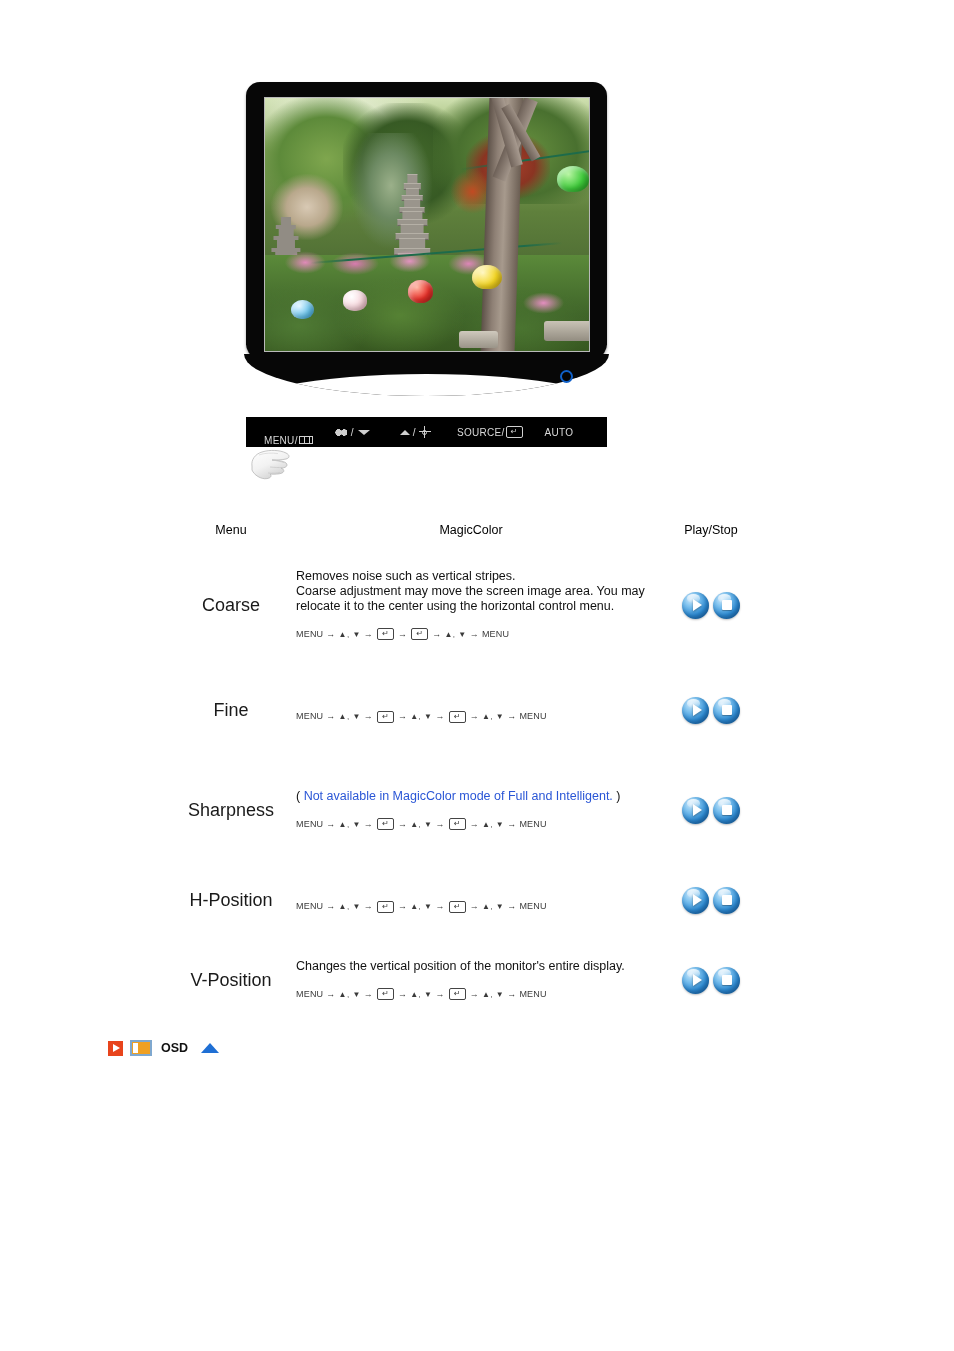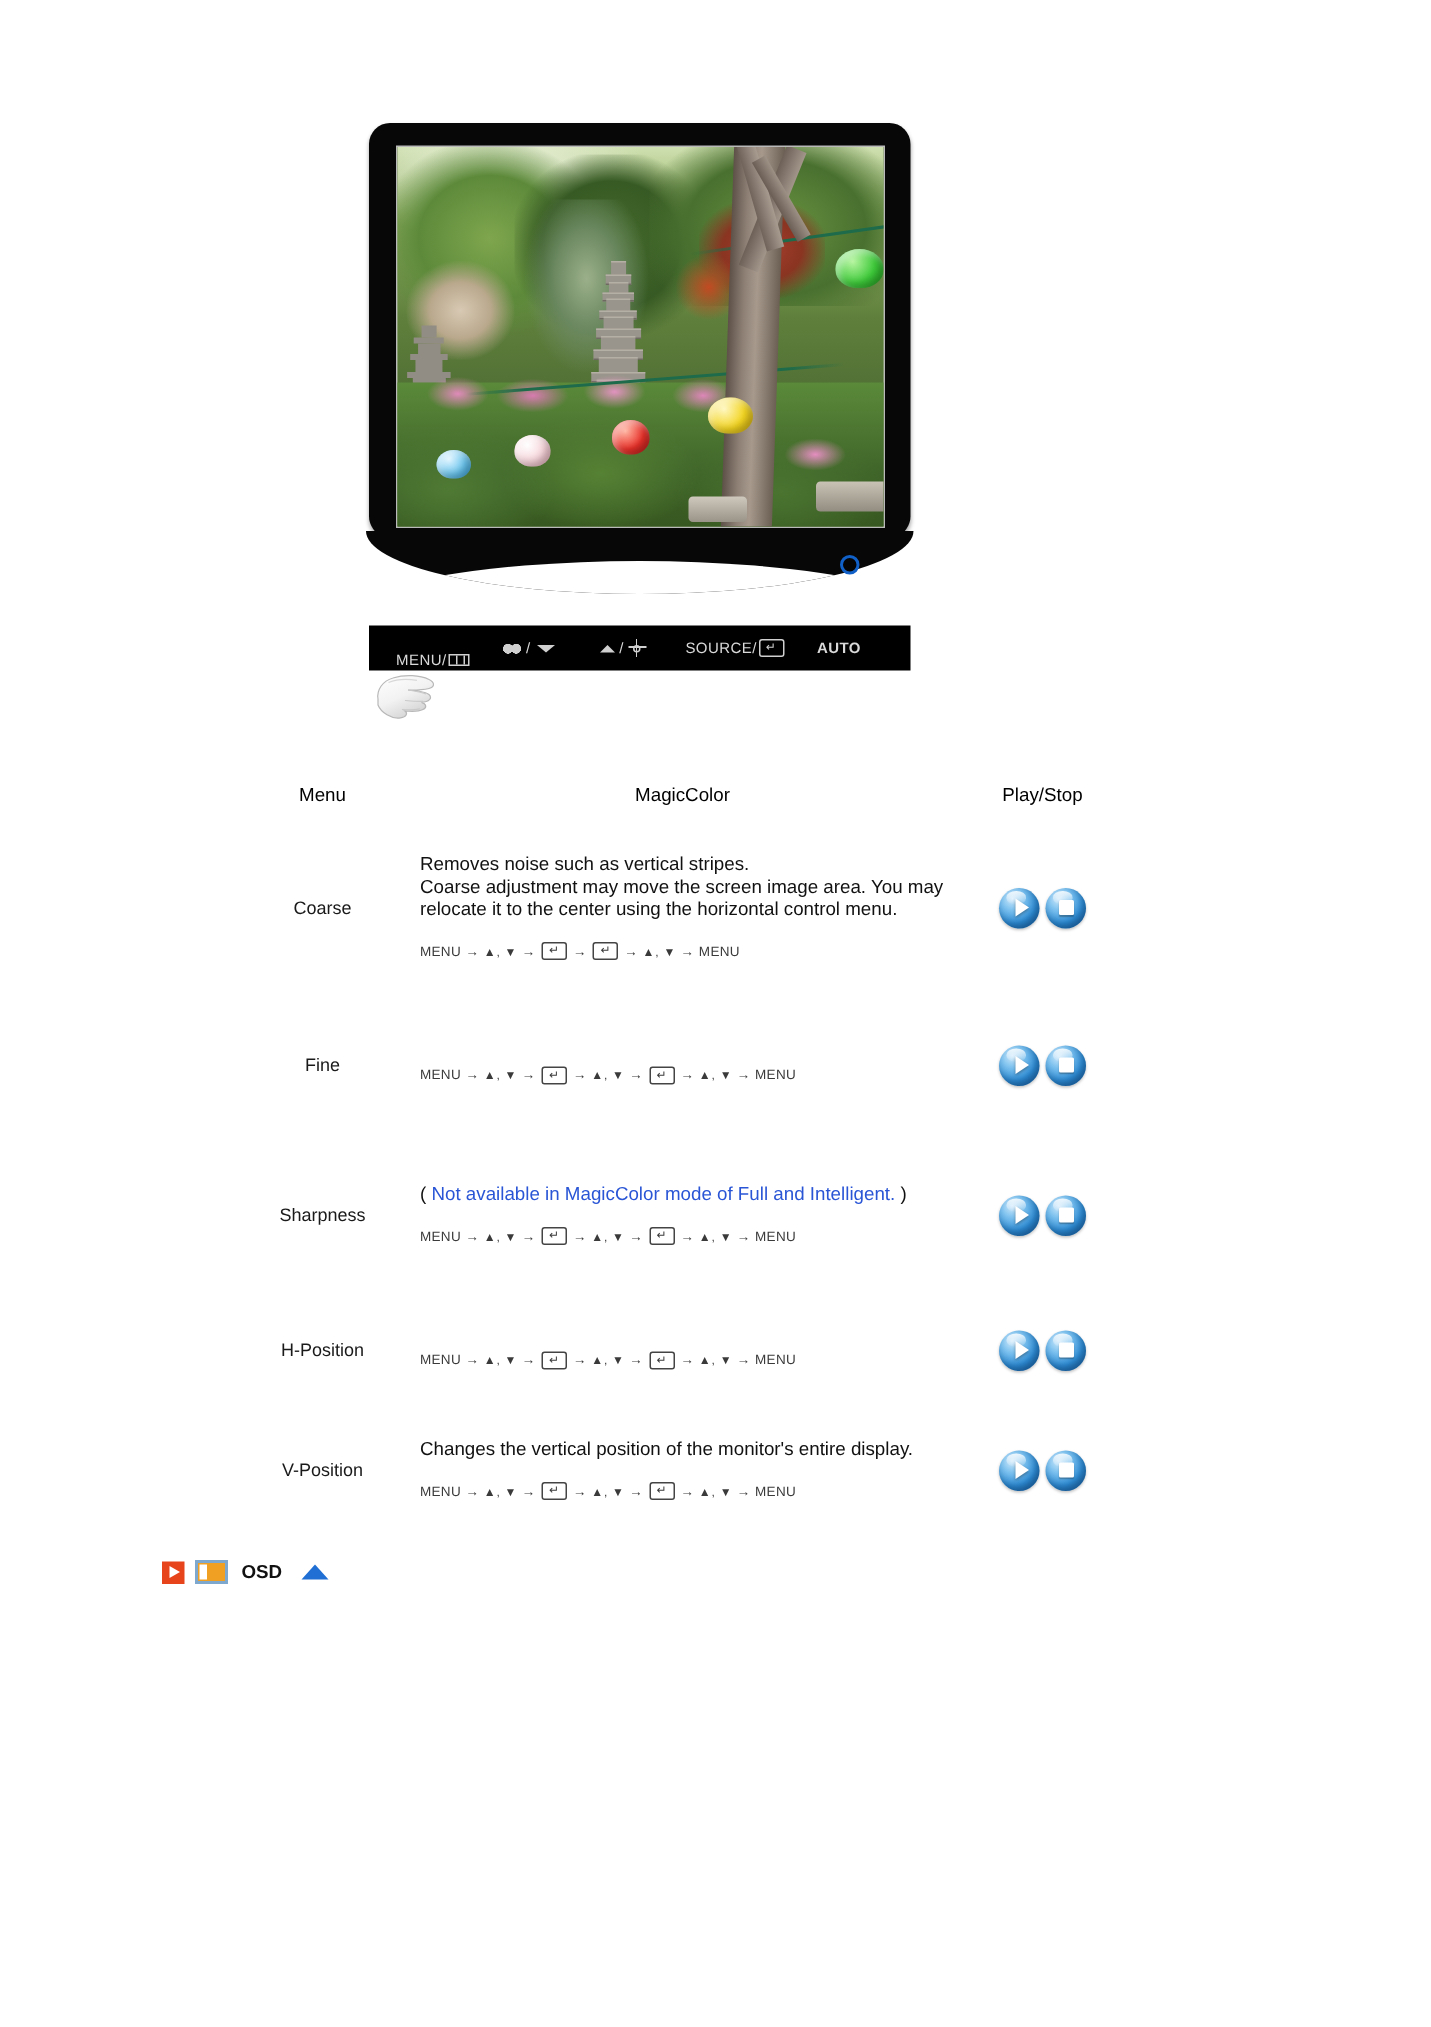--- a/index.html
+++ b/index.html
@@ -231,7 +231,7 @@
   .ctrl-mc    { margin-left: 22px; }
   .ctrl-br    { margin-left: 30px; }
   .ctrl-src   { margin-left: 26px; text-align: center; }
-  .ctrl-auto  { margin-left: 22px; font-weight: bold; }
+  .ctrl-auto  { margin-left: 22px; }
   .ico-osd {
     display: inline-block;
     width: 14px; height: 8px;

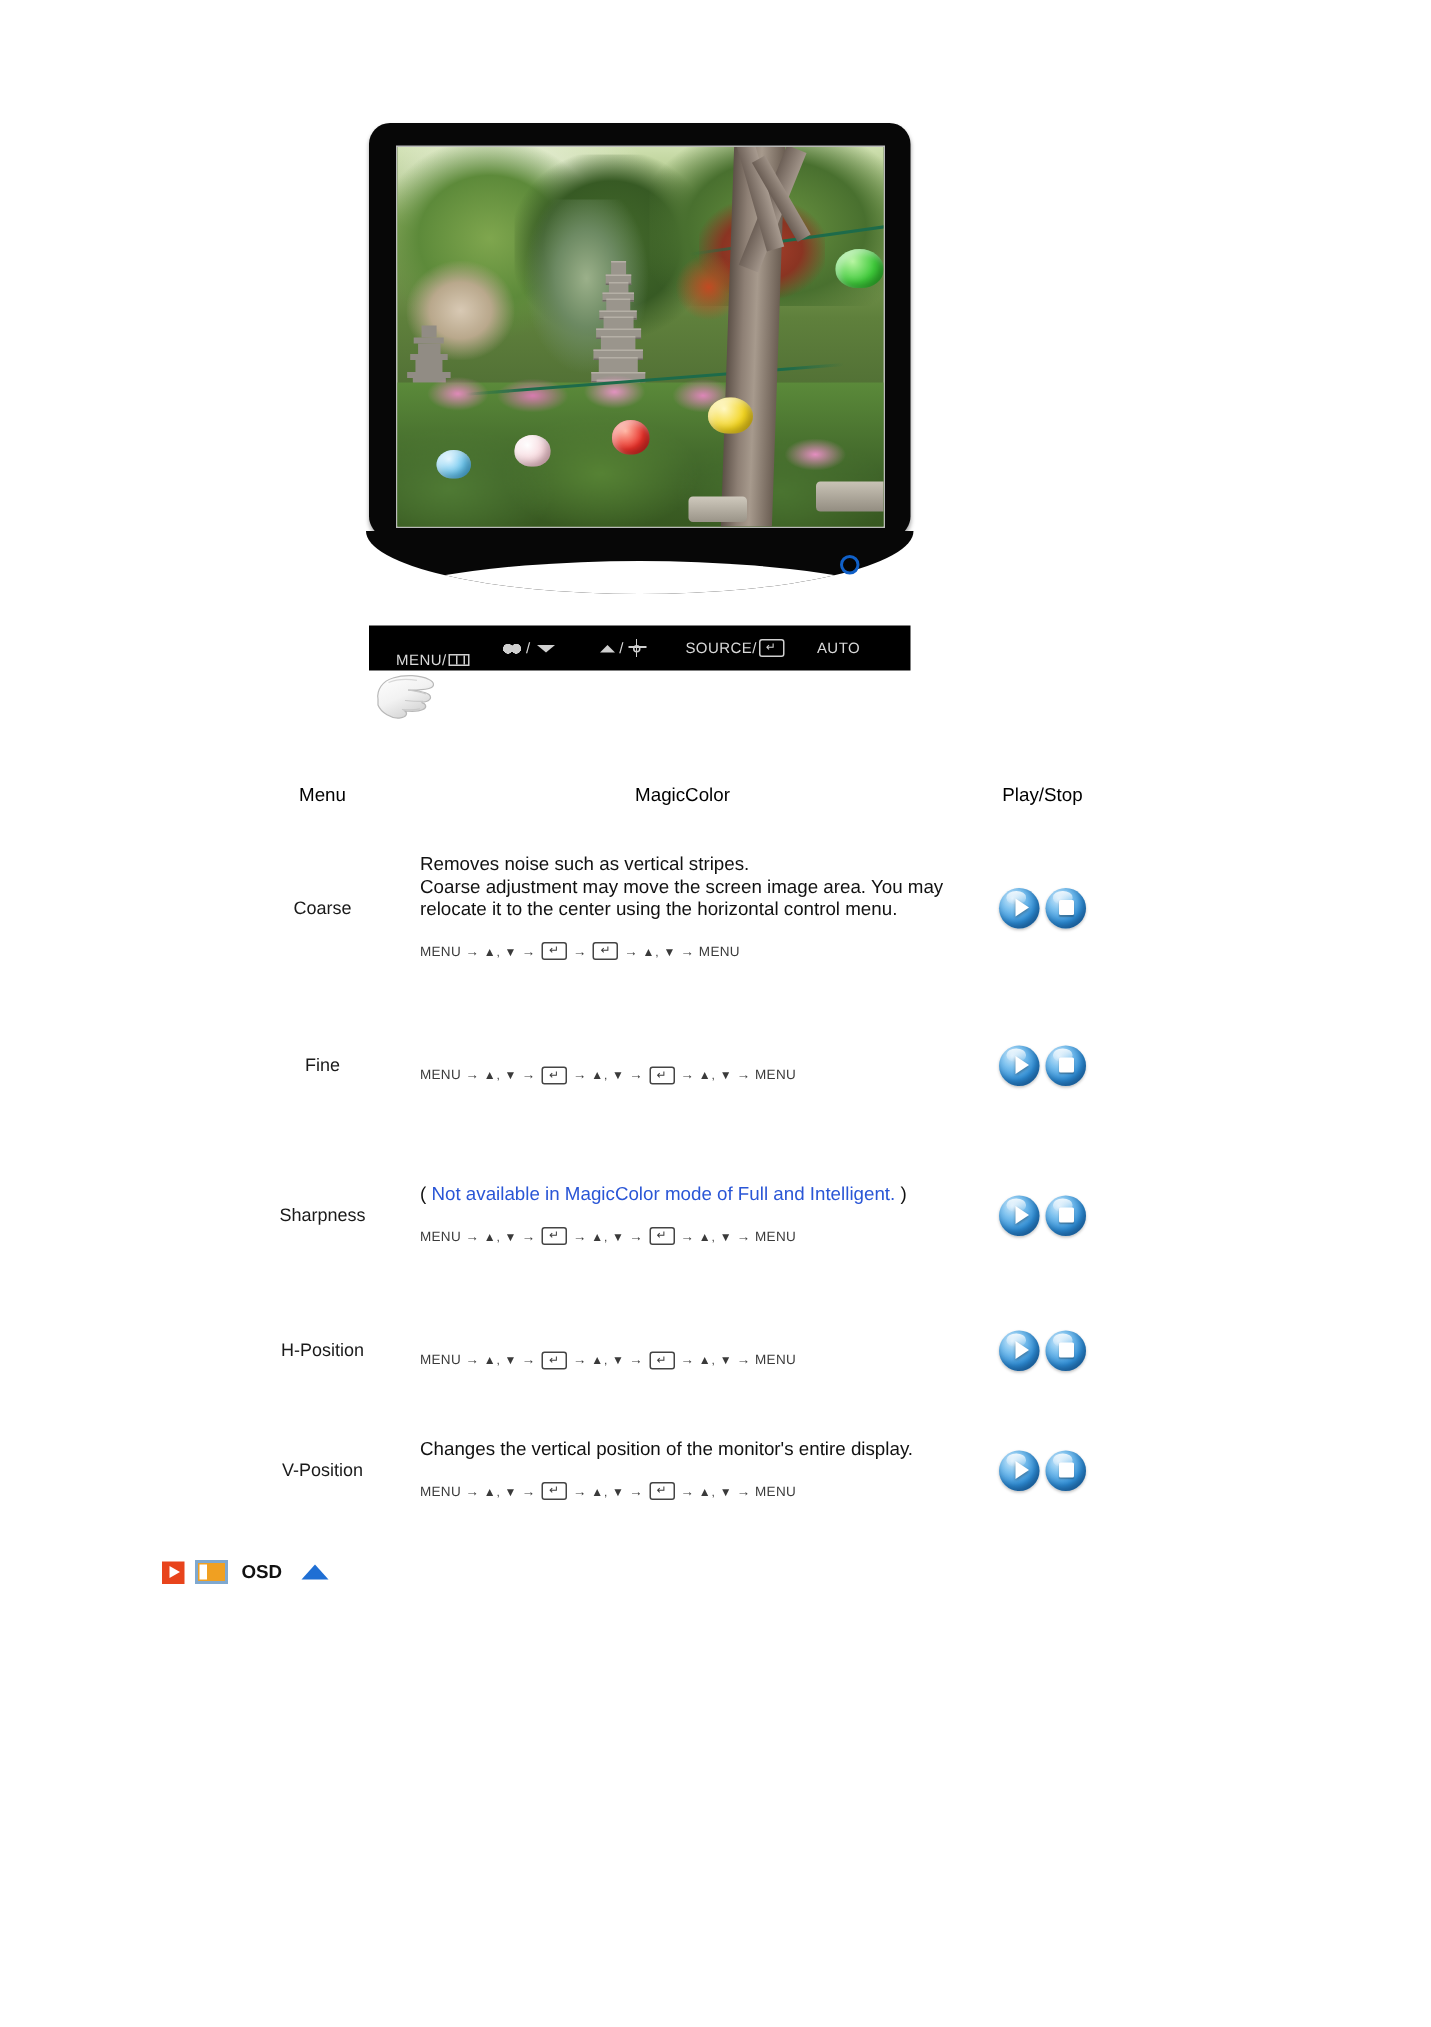--- a/index.html
+++ b/index.html
@@ -316,7 +316,7 @@
   
   .doc-table {
     position: absolute;
-    left: 150px;
+    left: 166px;
     top: 515px;
     width: 610px;
   }

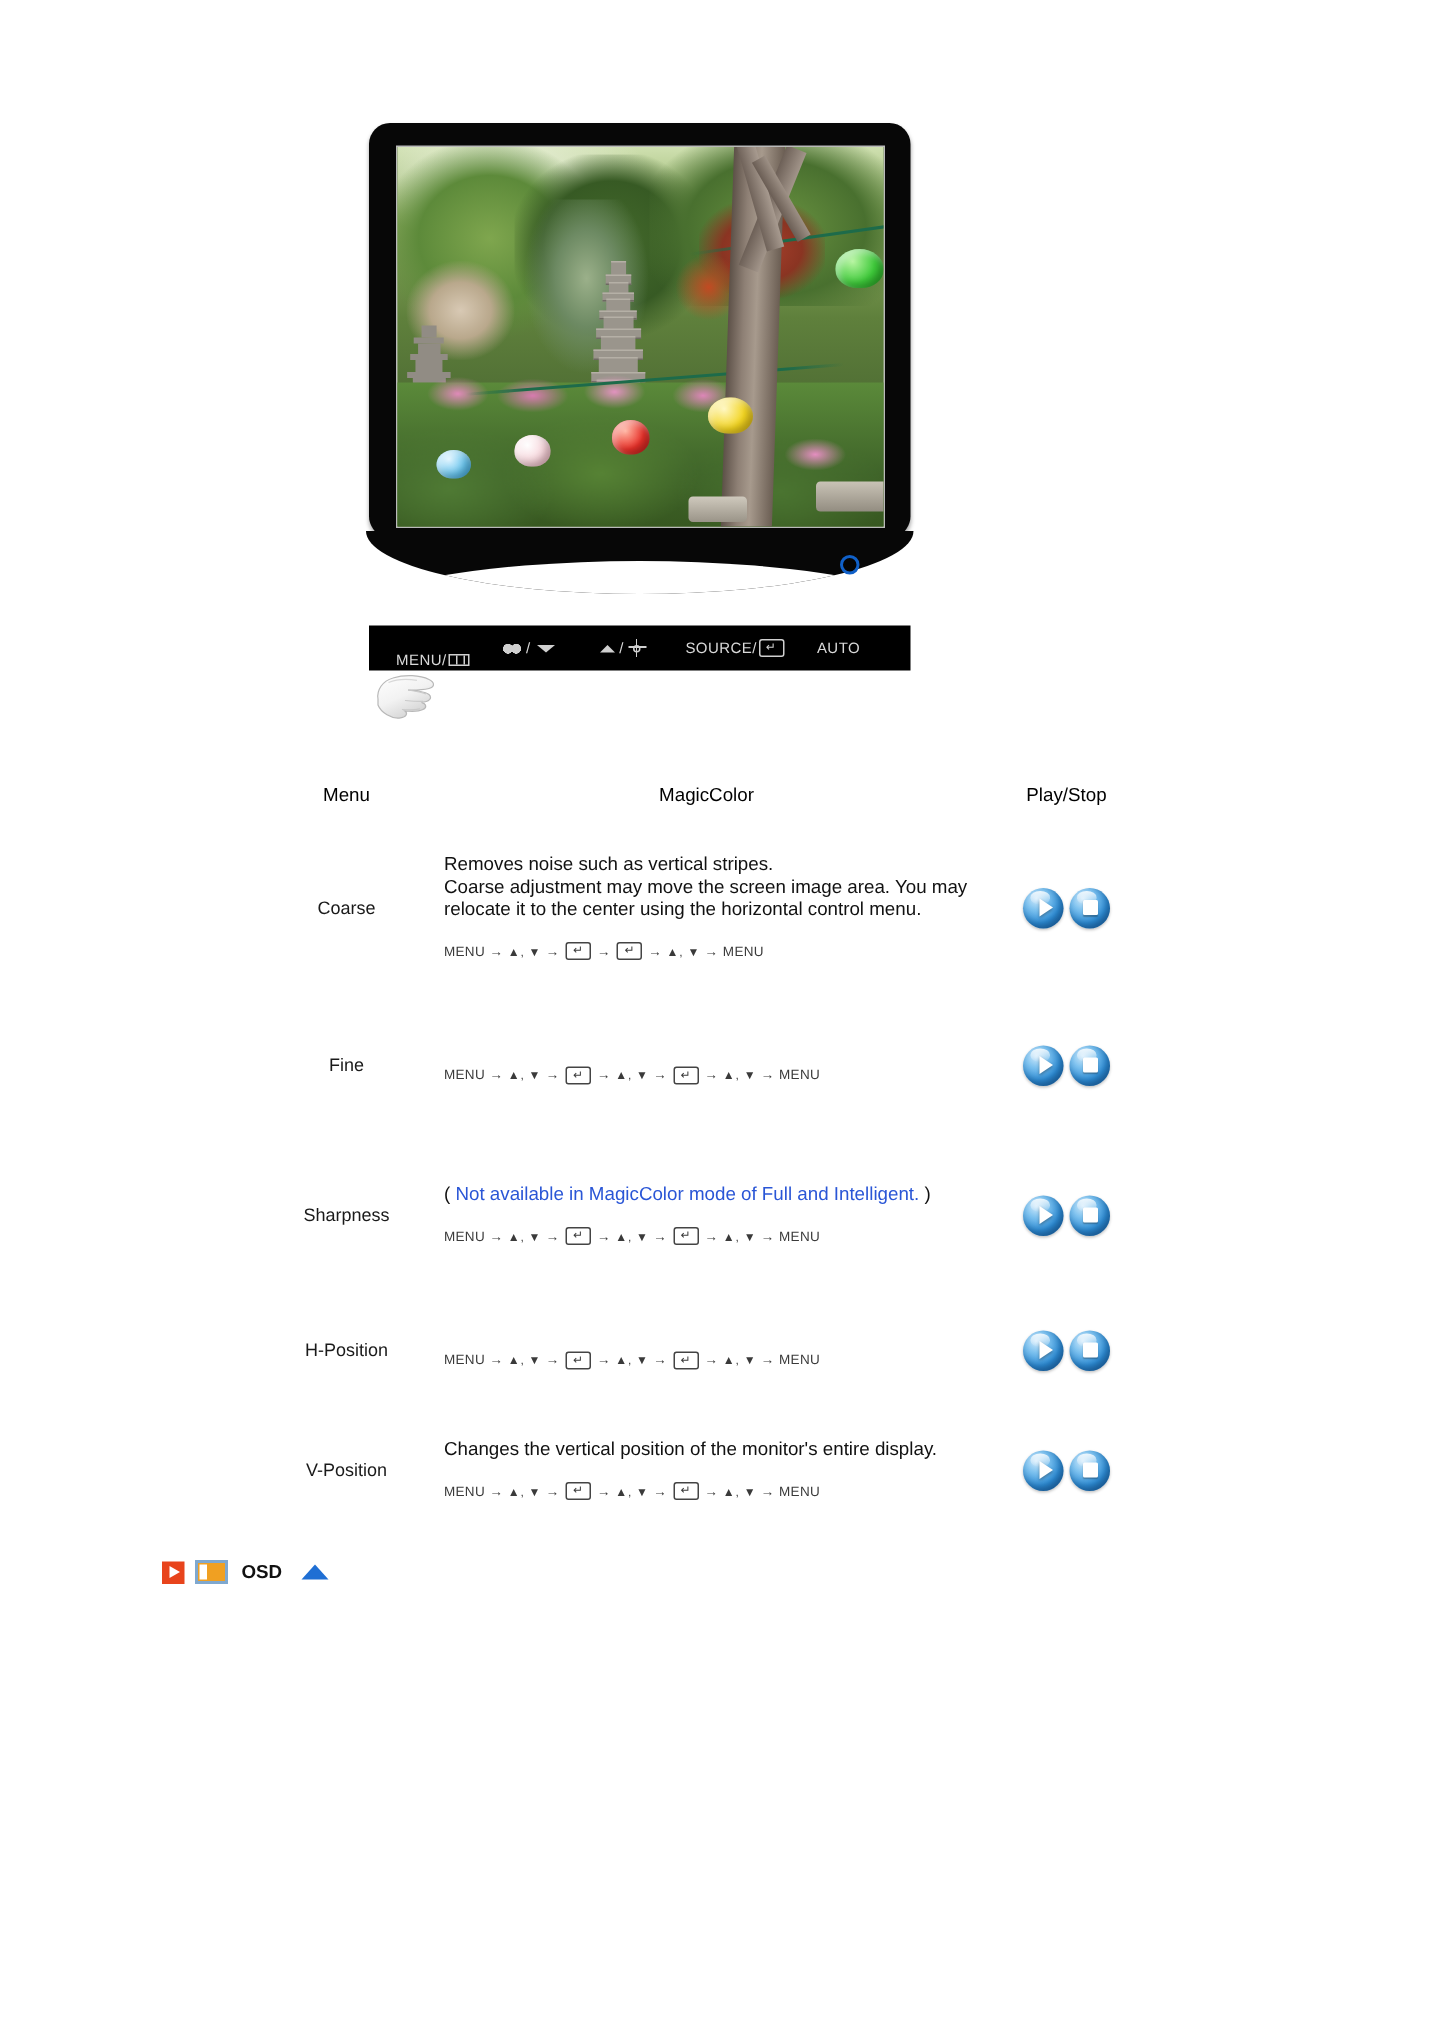--- a/index.html
+++ b/index.html
@@ -339,7 +339,7 @@
     width: 130px;
     flex: none;
     text-align: center;
-    font-size: 12px;
+    font-size: 18px;
     color: #1a1a1a;
   }
   .desc-cell {

